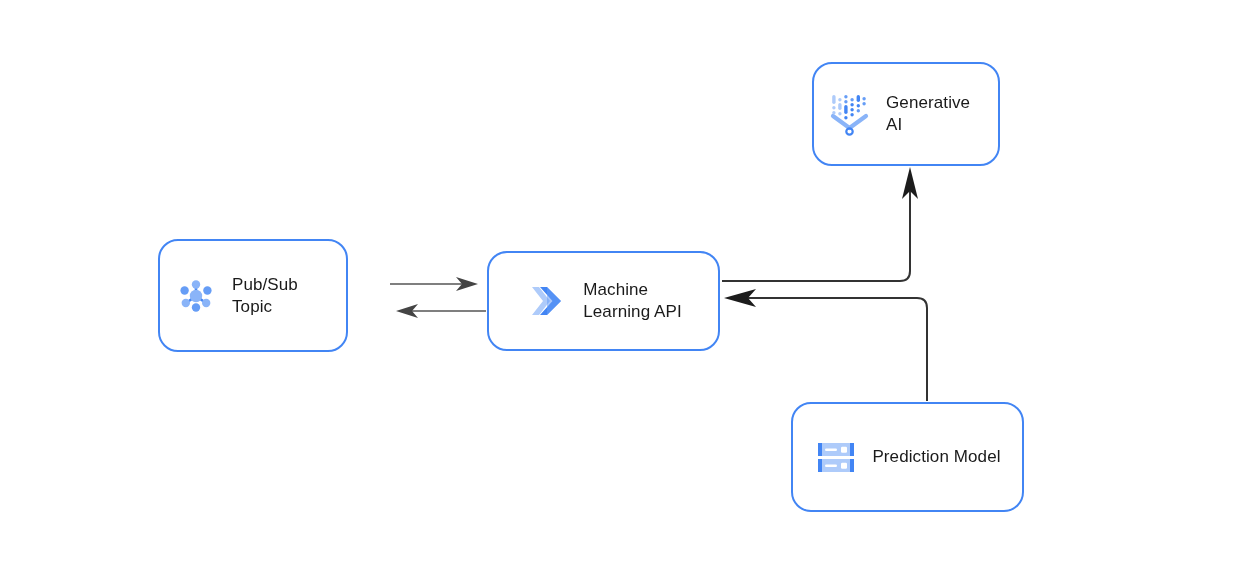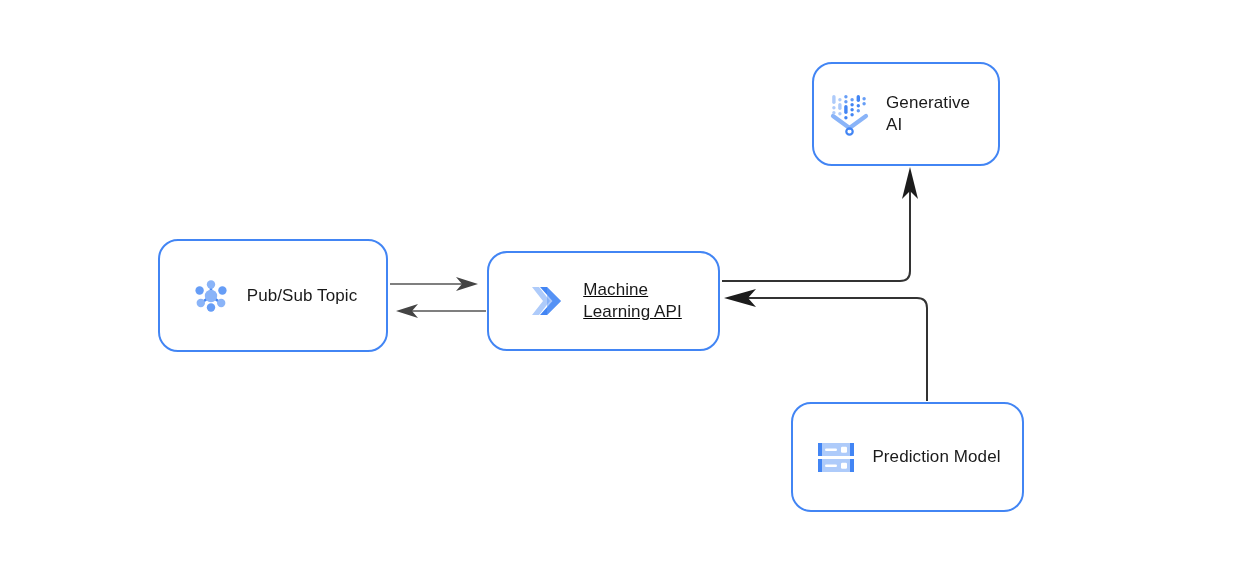--- a/index.html
+++ b/index.html
@@ -94,7 +94,7 @@
     </g>
   </svg>
 
-  <div class="node" style="left:158px; top:239px; width:230px; height:113px;">
+  <div class="node" style="left:158px; top:239px; width:190px; height:113px;justify-content:space-between;">
     <span class="node-icon">
       <svg width="40" height="40" viewBox="0 0 40 40" xmlns="http://www.w3.org/2000/svg">
         <g stroke="#4285f4" stroke-width="2.6" fill="none" stroke-linecap="round">

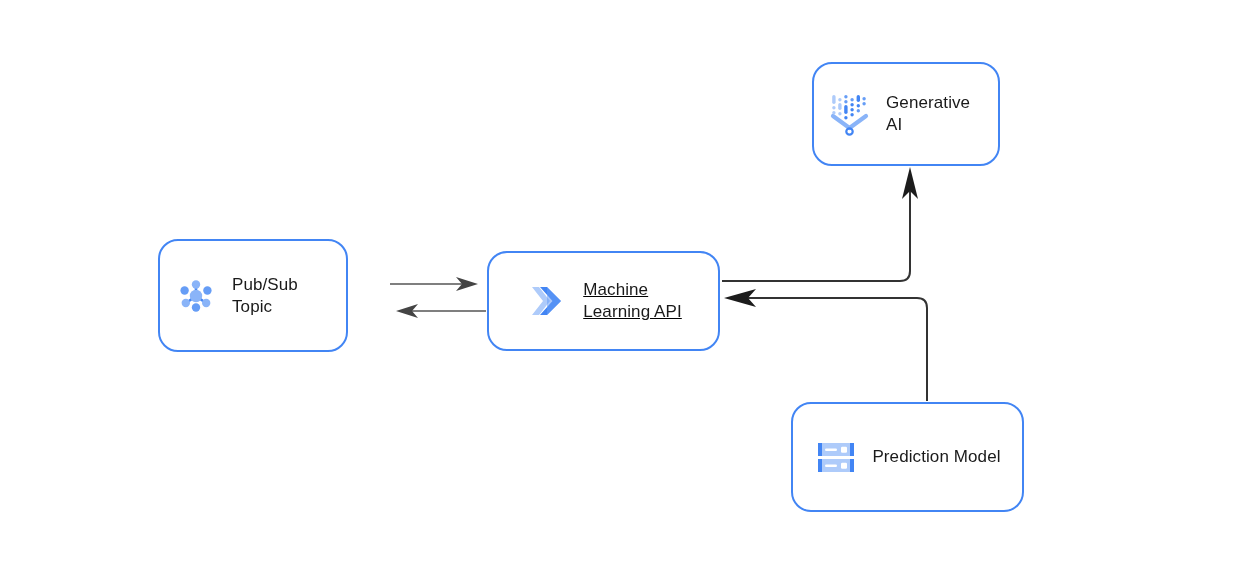--- a/index.html
+++ b/index.html
@@ -114,7 +114,7 @@
     <span class="node-label">Pub/Sub Topic</span>
   </div>
 
-  <div class="node" style="left:487px; top:251px; width:233px; height:100px;text-decoration:underline;">
+  <div class="node" style="left:487px; top:251px; width:233px; height:100px;">
     <span class="node-icon">
       <svg width="42" height="42" viewBox="0 0 42 42" xmlns="http://www.w3.org/2000/svg">
         <path d="M6 7 L13 7 L24 21 L13 35 L6 35 L17 21 Z" fill="#aecbfa"></path>

